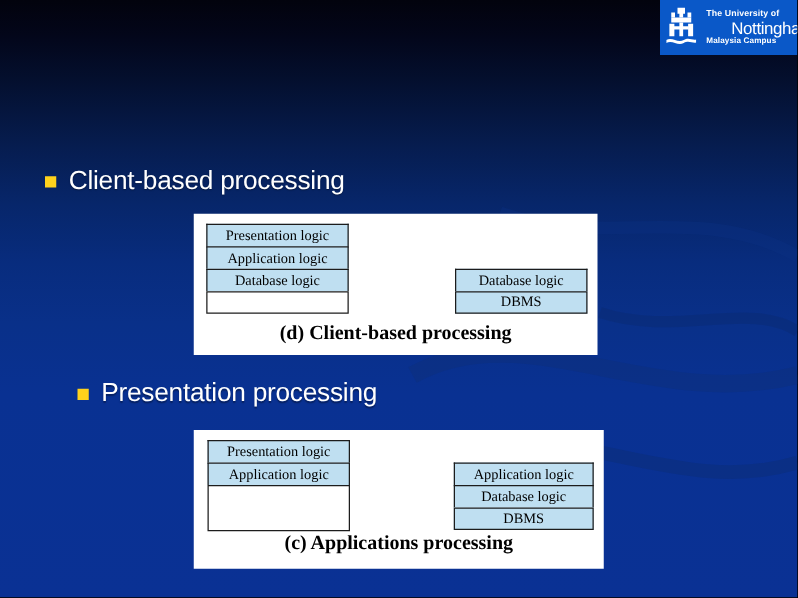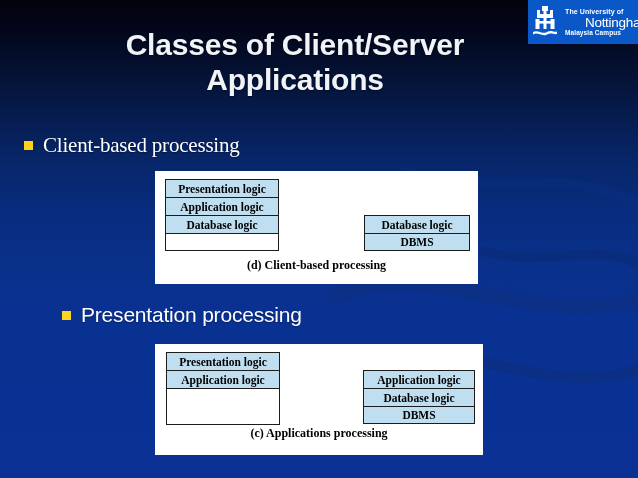--- a/index.html
+++ b/index.html
@@ -210,7 +210,6 @@
     </div>
   </div>
 
-  <div class="title">Classes of Client/Server Applications</div>
 
   <div class="bullet" id="bullet-1">
     <span class="bullet-mark"></span>

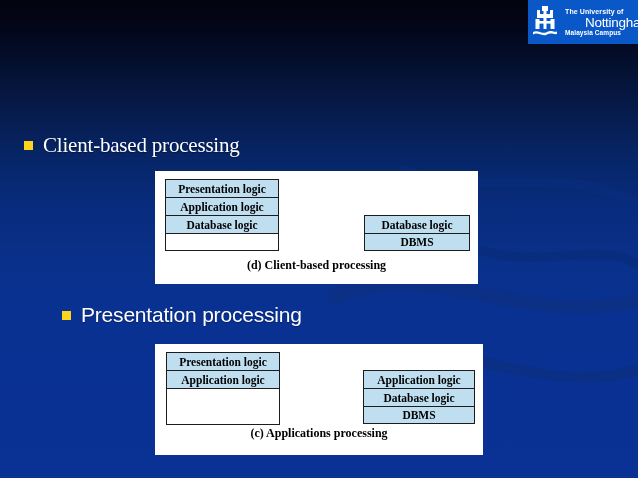--- a/index.html
+++ b/index.html
@@ -117,7 +117,7 @@
     margin-right: 10px;
     flex: 0 0 auto;
   }
-  #bullet-1 { left: 24px; top: 133px; font-family: Liberation Serif, serif; }
+  #bullet-1 { left: 36px; top: 133px; }
   #bullet-2 { left: 62px; top: 303px; }
 
   

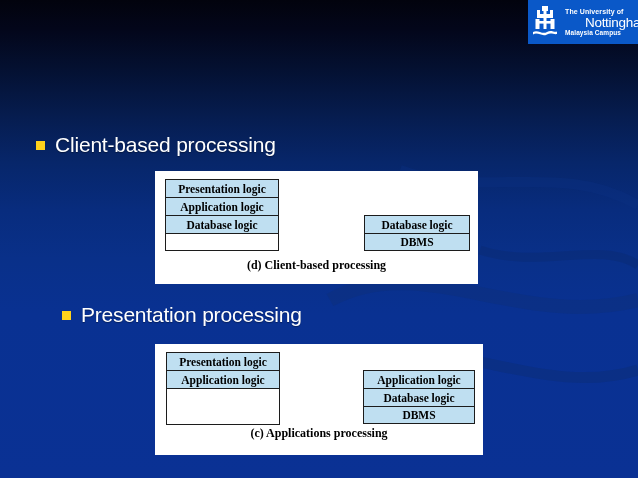--- a/index.html
+++ b/index.html
@@ -140,7 +140,7 @@
     background: #bfdff1;
     color: #000;
     font-family: "Liberation Serif", serif;
-    font-weight: bold;
+    font-weight: normal;
     font-size: 11.5px;
     text-align: right;
     display: flex;

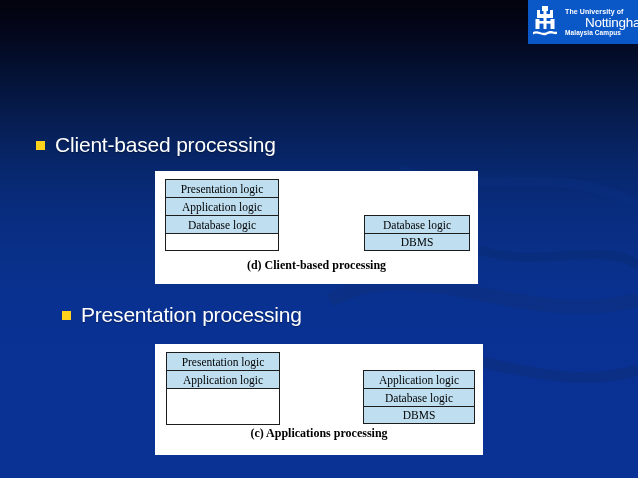--- a/index.html
+++ b/index.html
@@ -159,7 +159,7 @@
     text-align: center;
     font-family: "Liberation Serif", serif;
     font-weight: bold;
-    font-size: 12px;
+    font-size: 16px;
     color: #000;
   }
 

